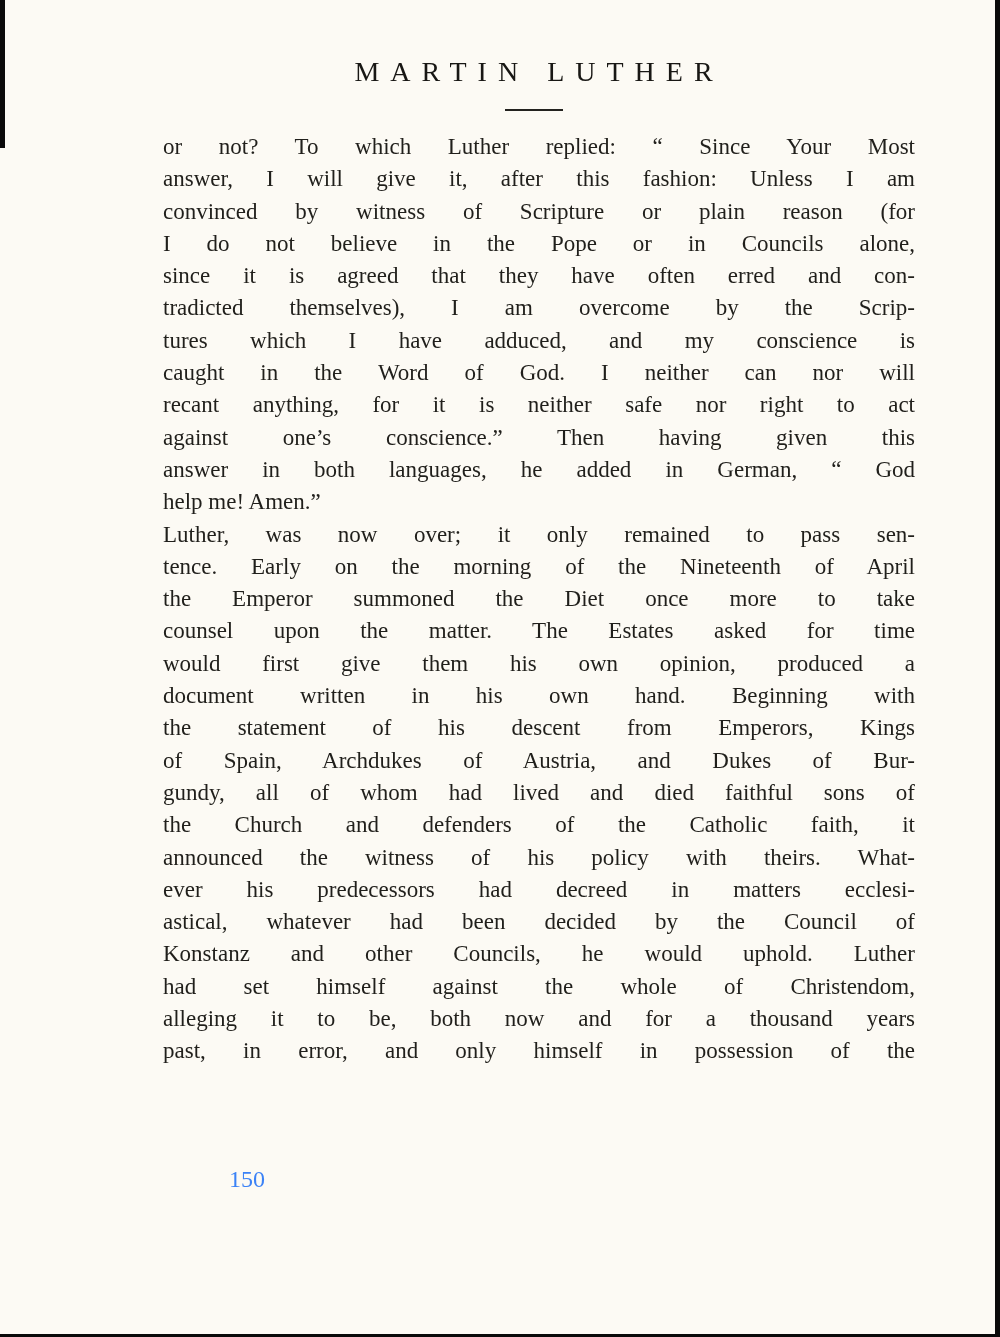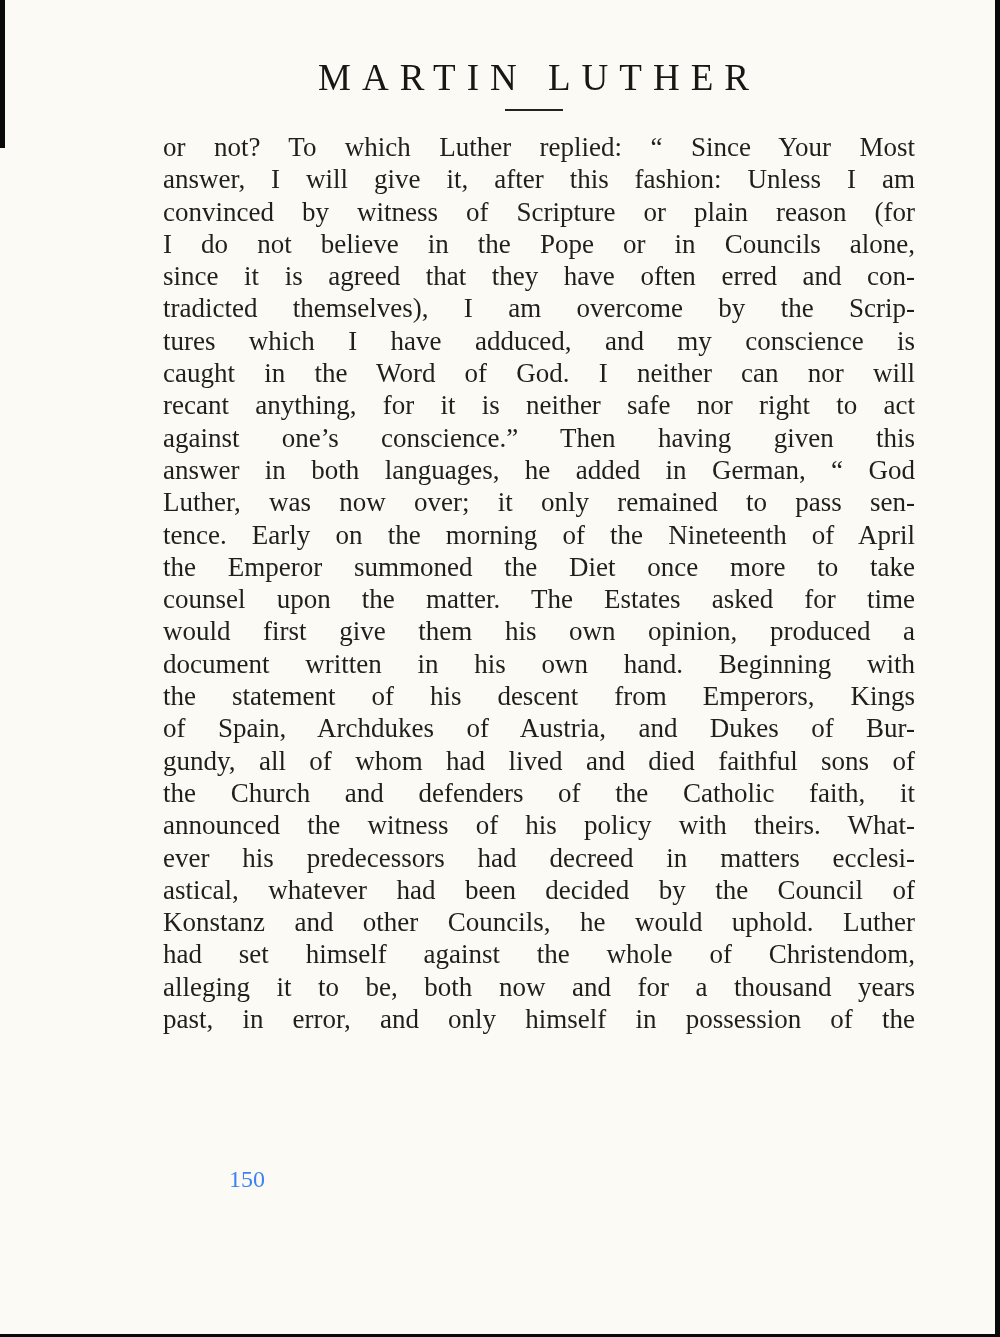--- a/index.html
+++ b/index.html
@@ -45,7 +45,7 @@
     width: 752px;
     margin: 0;
     text-align: center;
-    font-size: 37px;
+    font-size: 28px;
     font-weight: normal;
     letter-spacing: 11px;
     color: #181714;

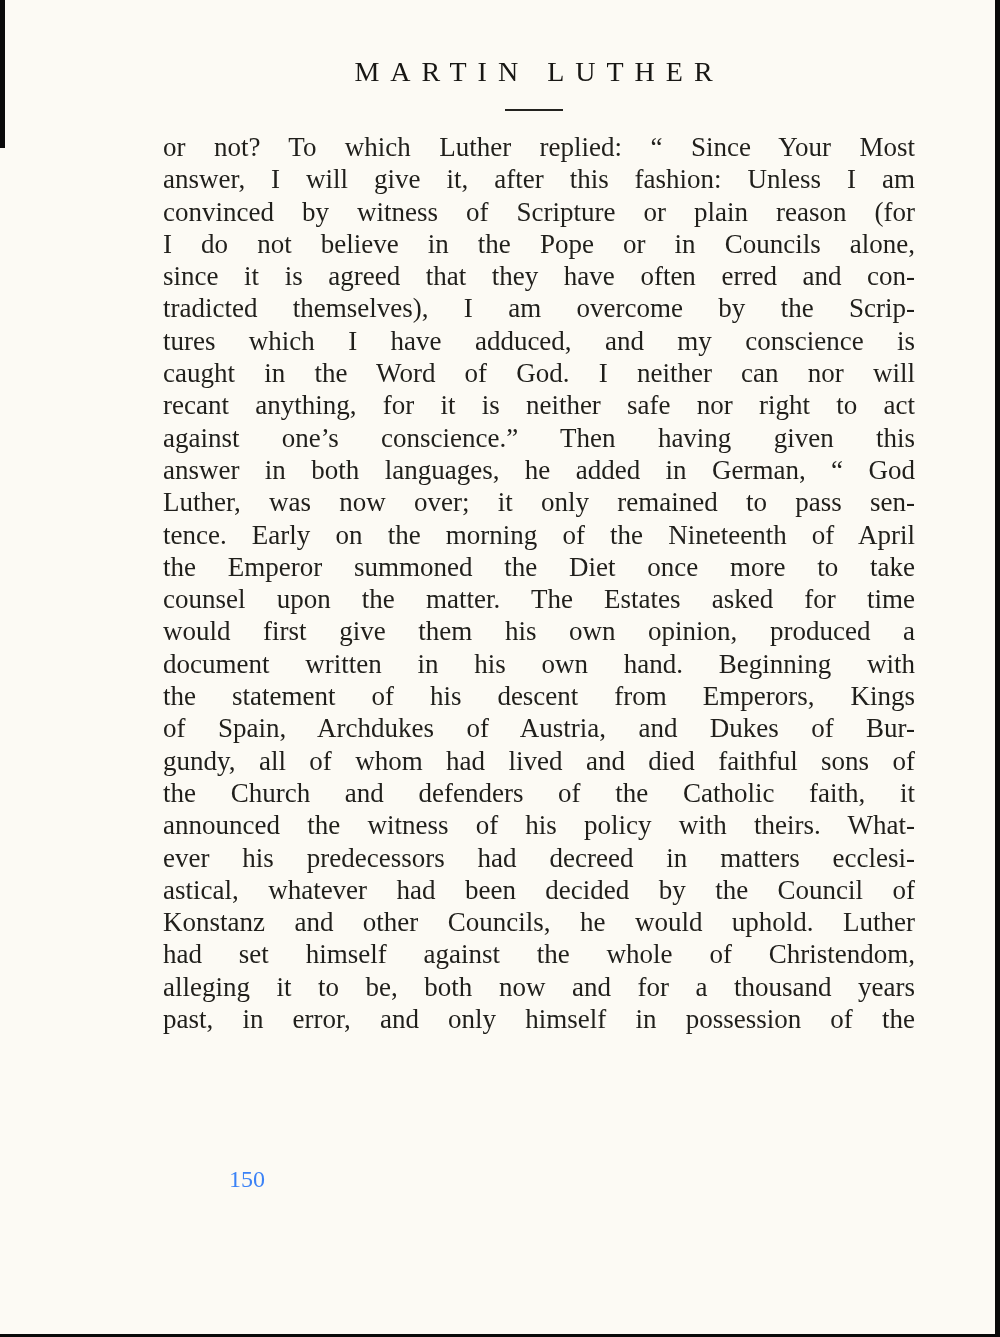--- a/index.html
+++ b/index.html
@@ -63,7 +63,7 @@
     top: 131px;
     left: 163px;
     width: 752px;
-    font-size: 27px;
+    font-size: 23px;
   }
   .line {
     line-height: 32.3px;

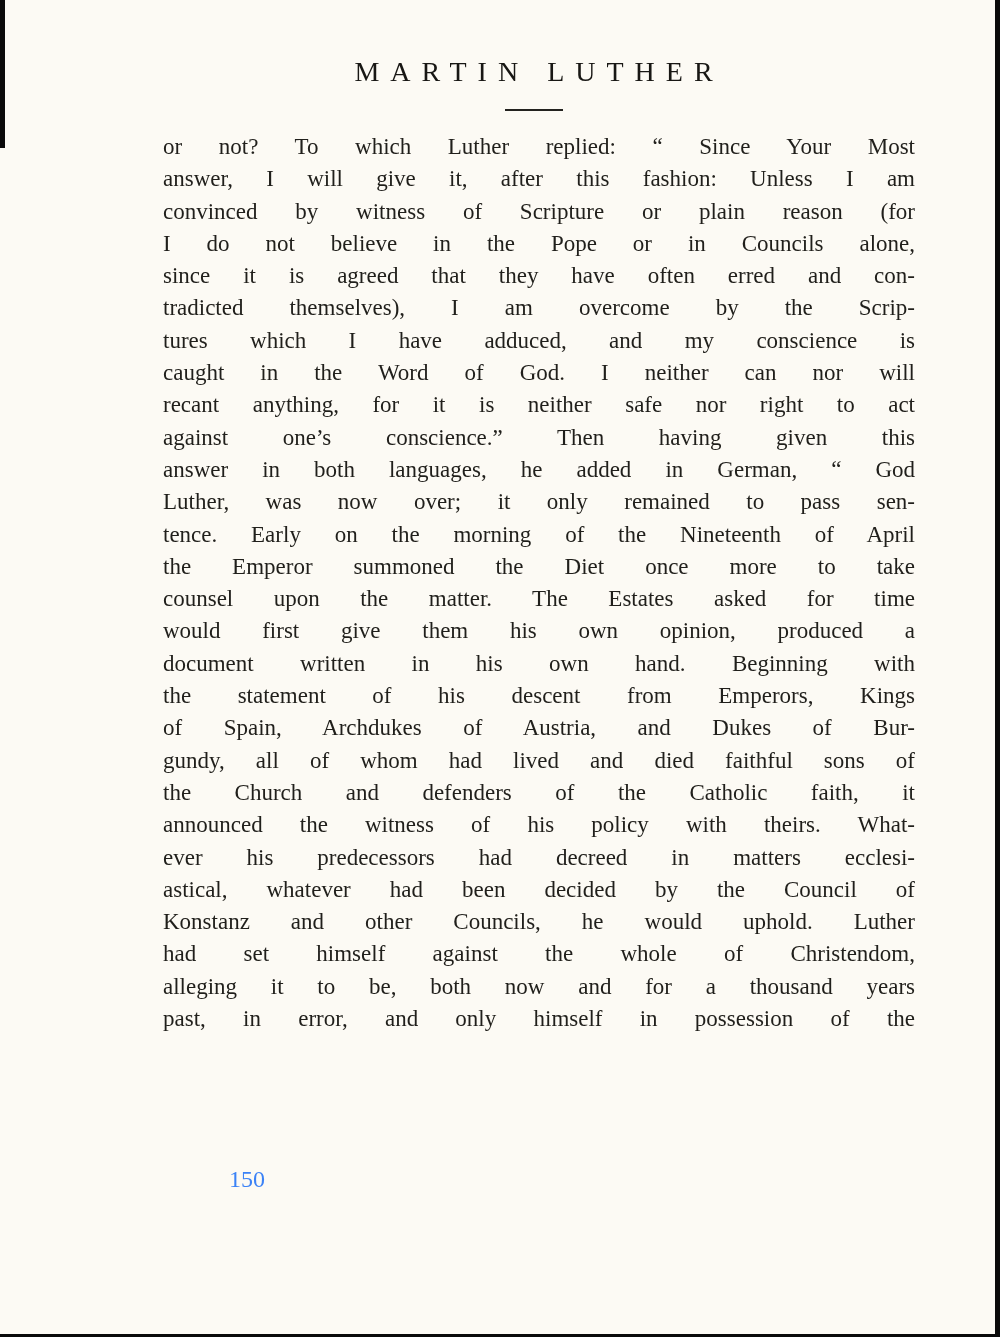--- a/index.html
+++ b/index.html
@@ -108,6 +108,7 @@
       <div class="line">recant anything, for it is neither safe nor right to act</div>
       <div class="line">against one’s conscience.” Then having given this</div>
       <div class="line">answer in both languages, he added in German, “ God</div>
+      <div class="line no-just">help me! Amen.”</div>
       <div class="line">Luther, was now over; it only remained to pass sen-</div>
       <div class="line">tence. Early on the morning of the Nineteenth of April</div>
       <div class="line">the Emperor summoned the Diet once more to take</div>

